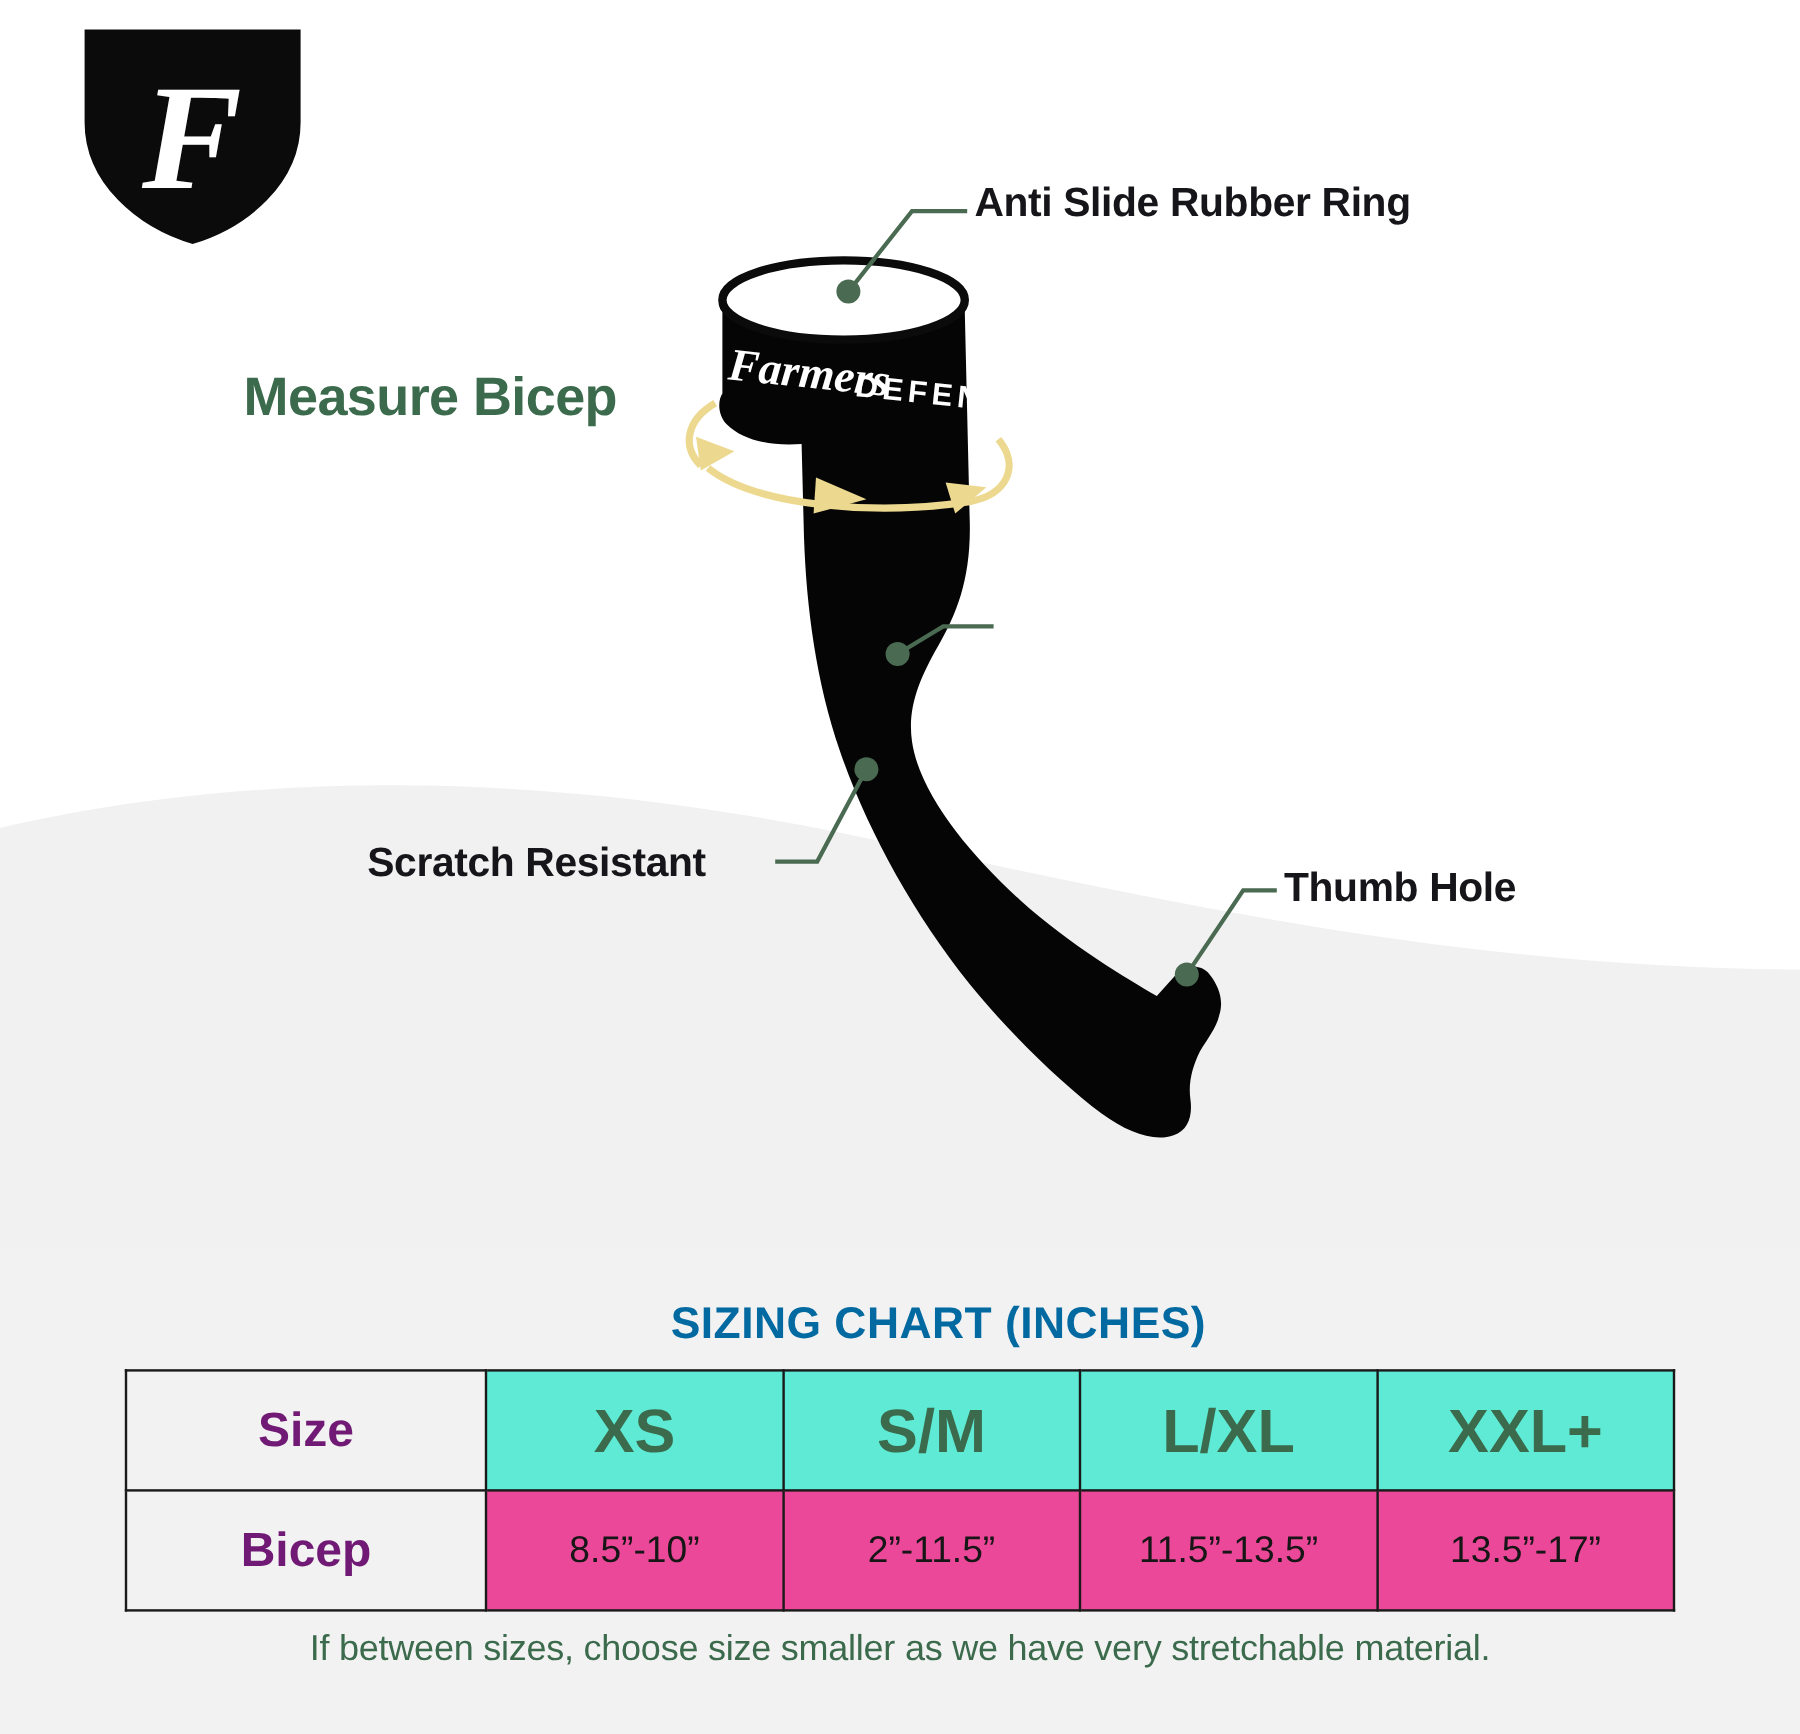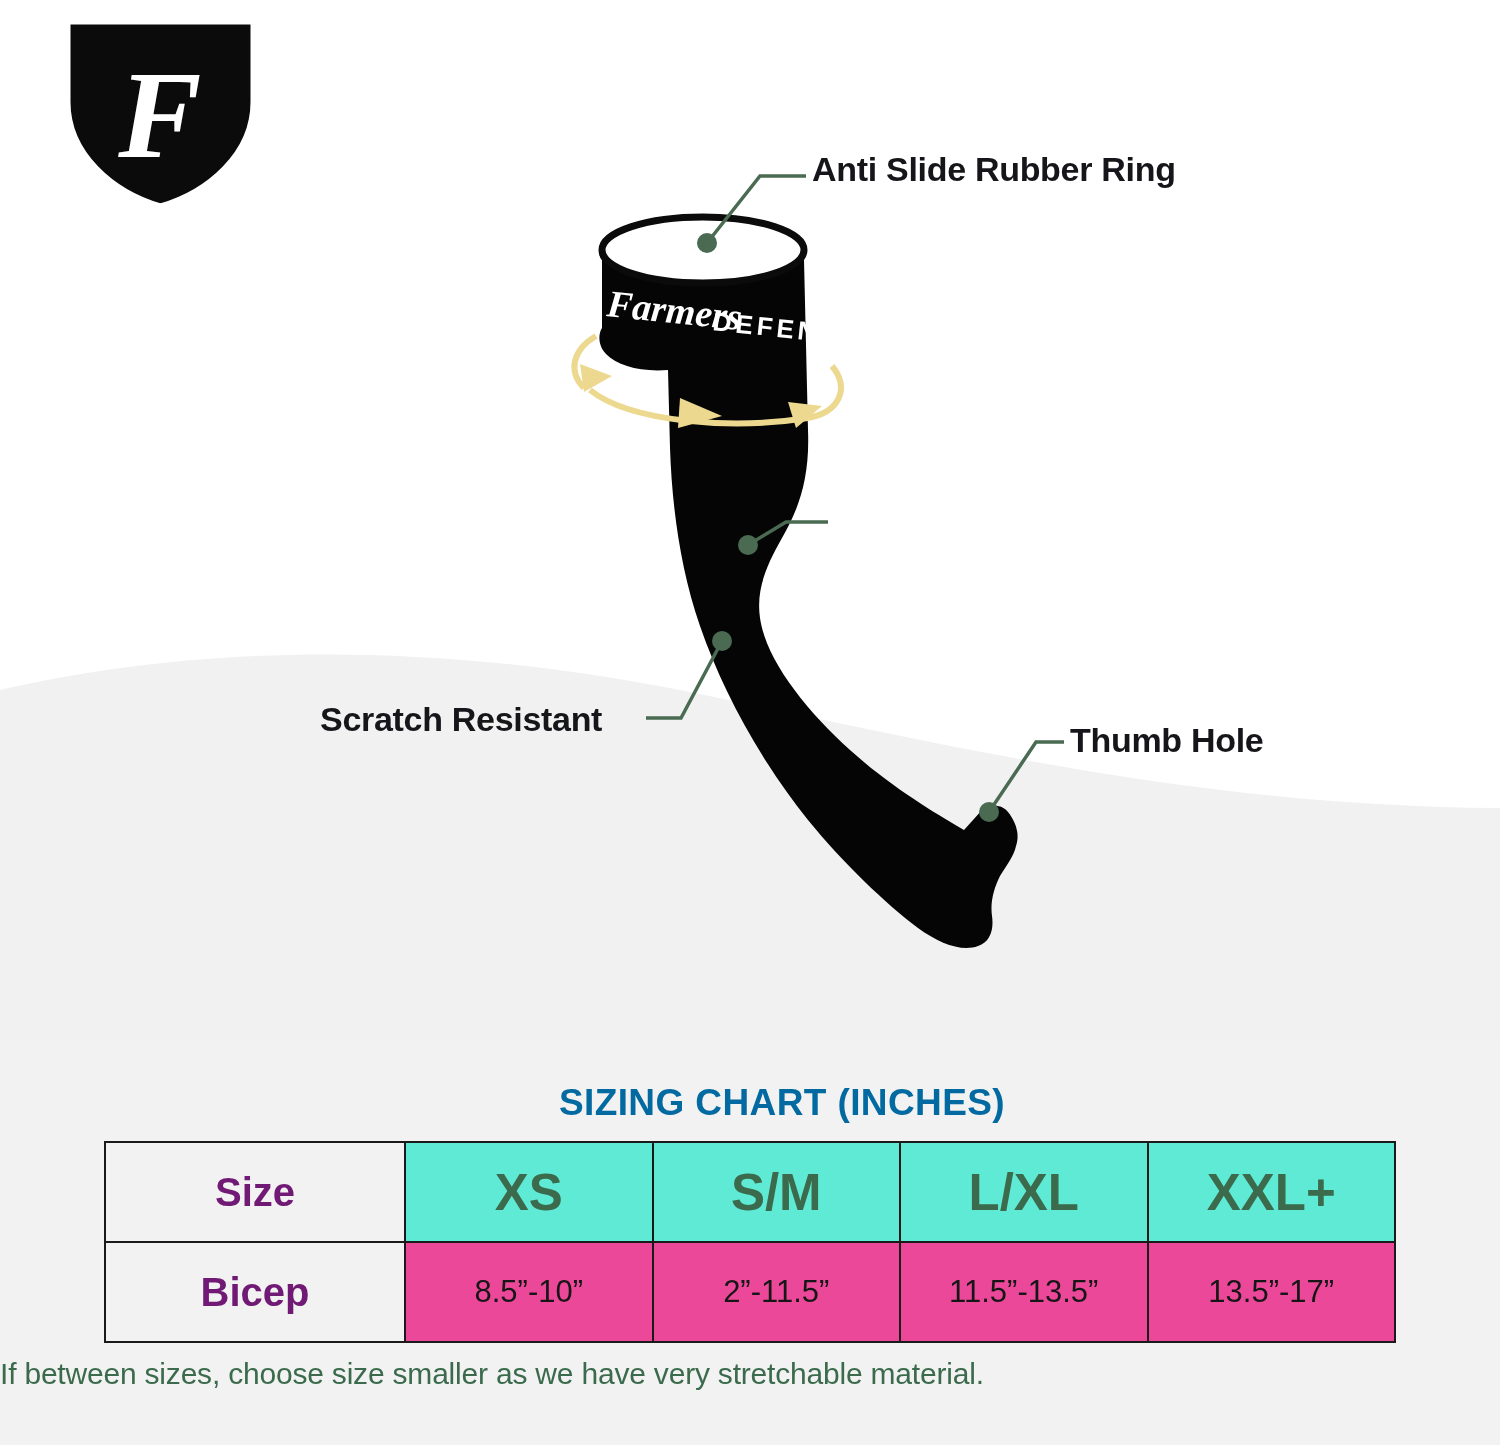--- a/index.html
+++ b/index.html
@@ -222,6 +222,7 @@
   <div class="callout-label" id="label-scratch">Scratch Resistant</div>
   <div class="callout-label" id="label-thumb">Thumb Hole</div>
 
+  <div id="label-measure">Measure Bicep</div>
 
   <div id="chart-title">SIZING CHART (INCHES)</div>
 

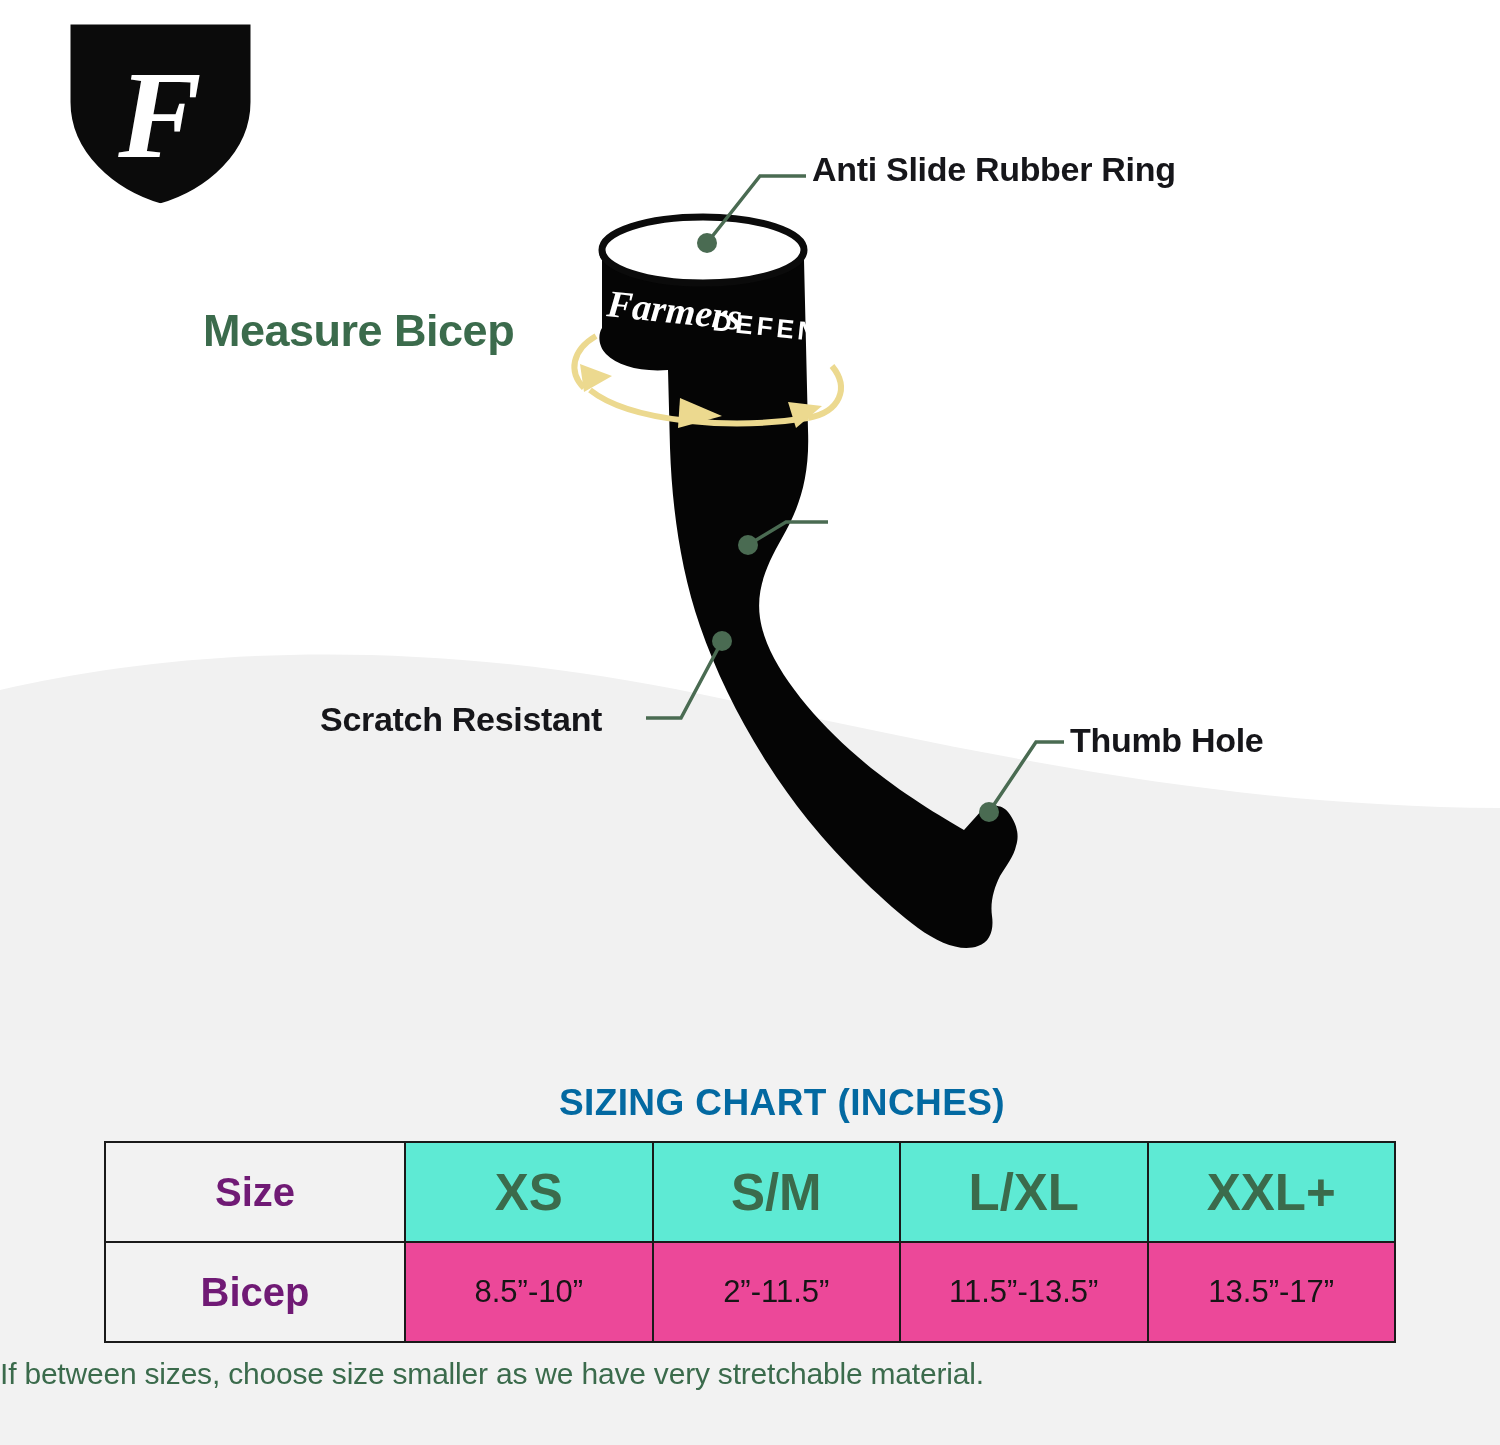--- a/index.html
+++ b/index.html
@@ -58,7 +58,7 @@
   }
   #label-anti-slide  { left: 812px; top: 150px; }
   #label-upf         { left: 833px; top: 498px; }
-  #label-scratch     { left: 320px; top: 700px; text-align: right; }
+  #label-scratch     { left: 306px; top: 700px; text-align: right; }
   #label-thumb       { left: 1070px; top: 721px; }
 
   #label-measure {

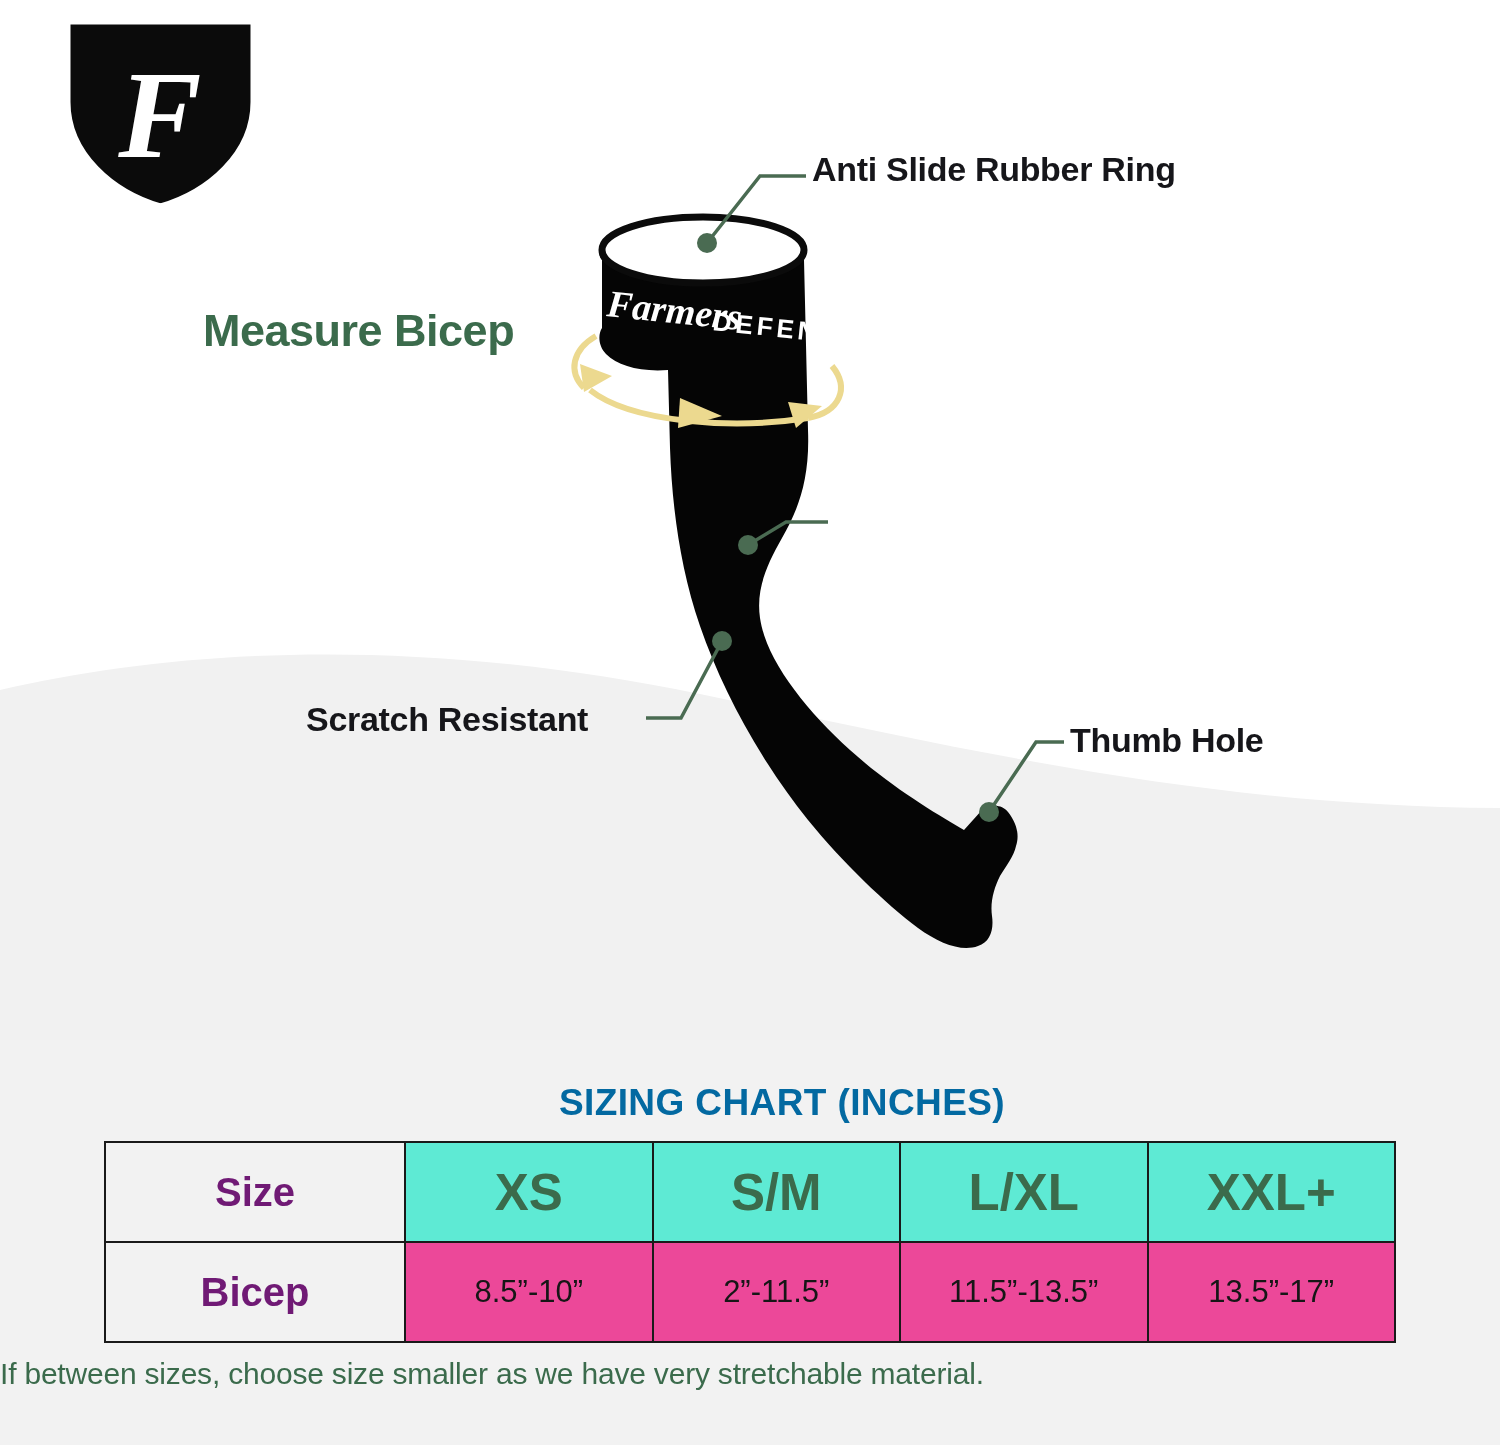--- a/index.html
+++ b/index.html
@@ -137,7 +137,7 @@
     left: 0;
     top: 1357px;
     width: 1500px;
-    text-align: left;
+    text-align: center;
     font-size: 30px;
     color: #3b6b4c;
     letter-spacing: -0.2px;

